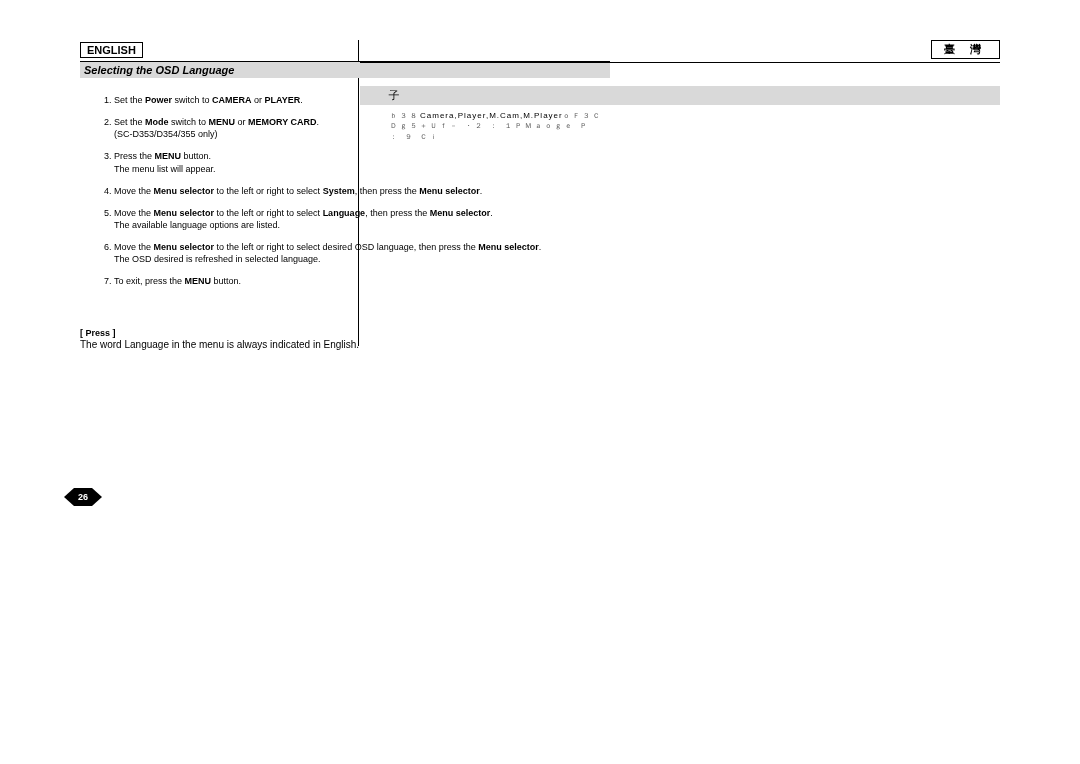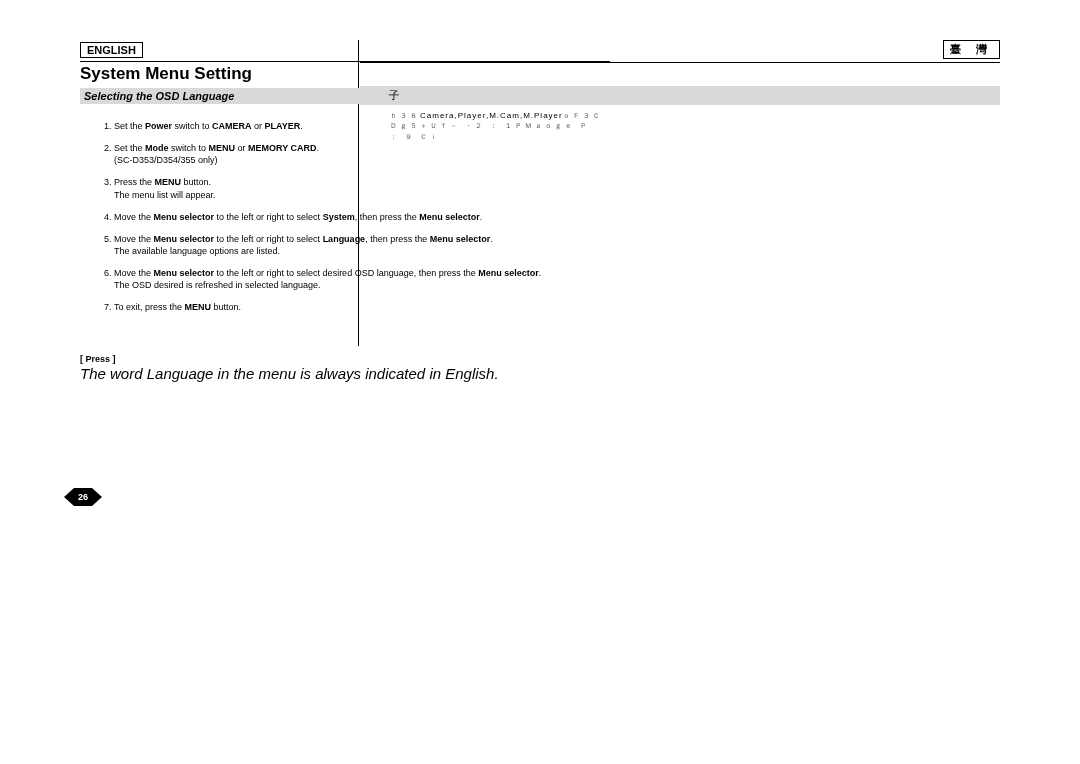--- a/index.html
+++ b/index.html
@@ -50,7 +50,7 @@
   .lang-box-right {
     float: right;
     border: 1px solid #000;
-    padding: 1px 6px;
+    padding: 1px 12px;
     font-weight: bold;
     font-size: 11px;
     letter-spacing: 6px;

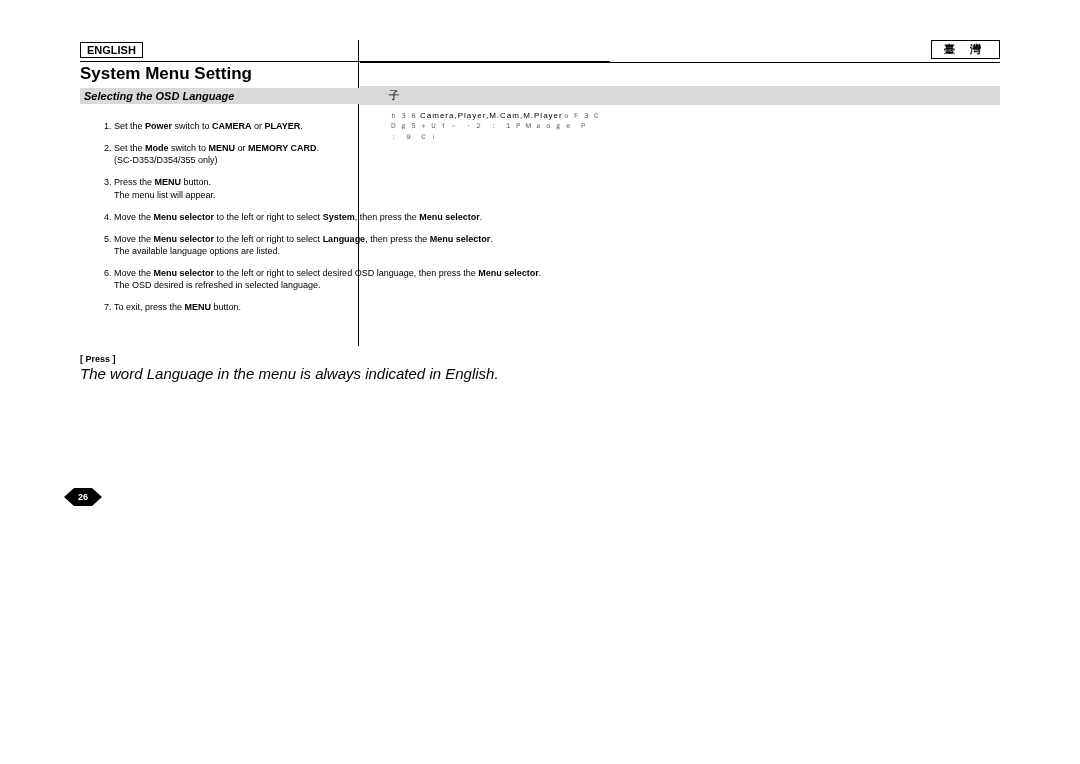--- a/index.html
+++ b/index.html
@@ -167,7 +167,6 @@
   <div class="content-area">
     <span class="lang-box">ENGLISH</span>
     <hr class="thick-hr">
-    <h1 class="title">System Menu Setting</h1>
     <div class="subhead">Selecting the OSD Language</div>
 
 

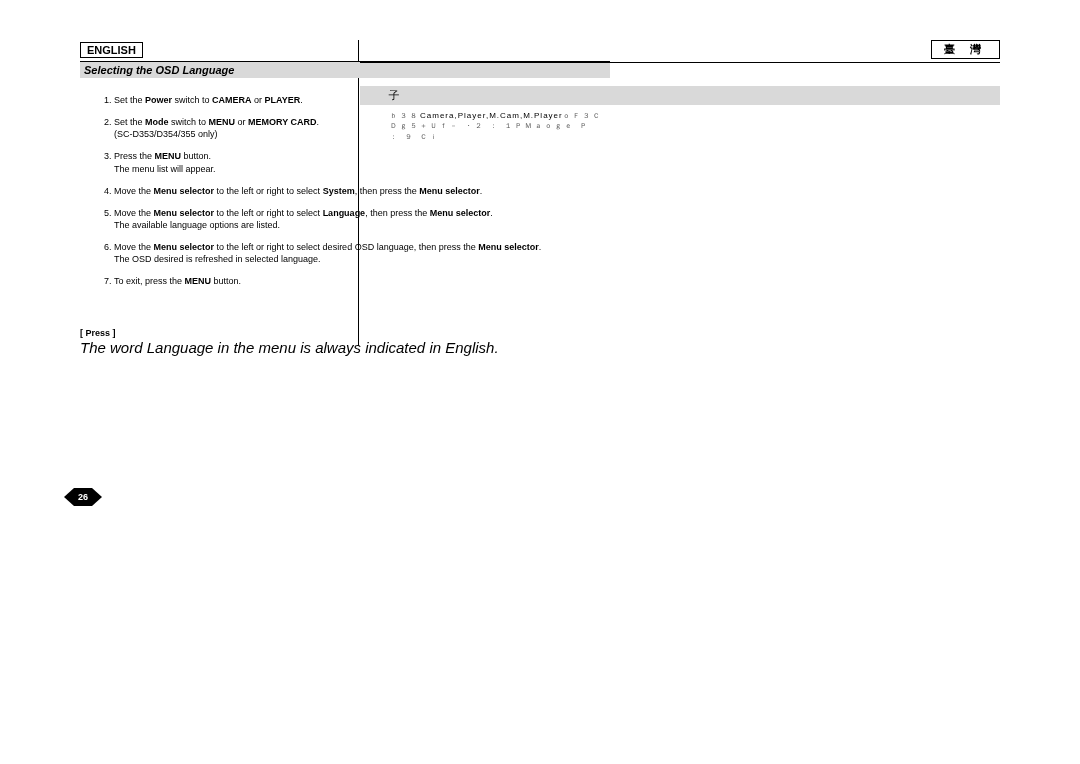--- a/index.html
+++ b/index.html
@@ -104,9 +104,8 @@
     margin-top: 40px;
   }
   .note-body {
-    font-size: 15px;
+    font-size: 10px;
     line-height: 1.35;
-    font-style: italic;
   }
   .badge-wrap {
     position: absolute;

